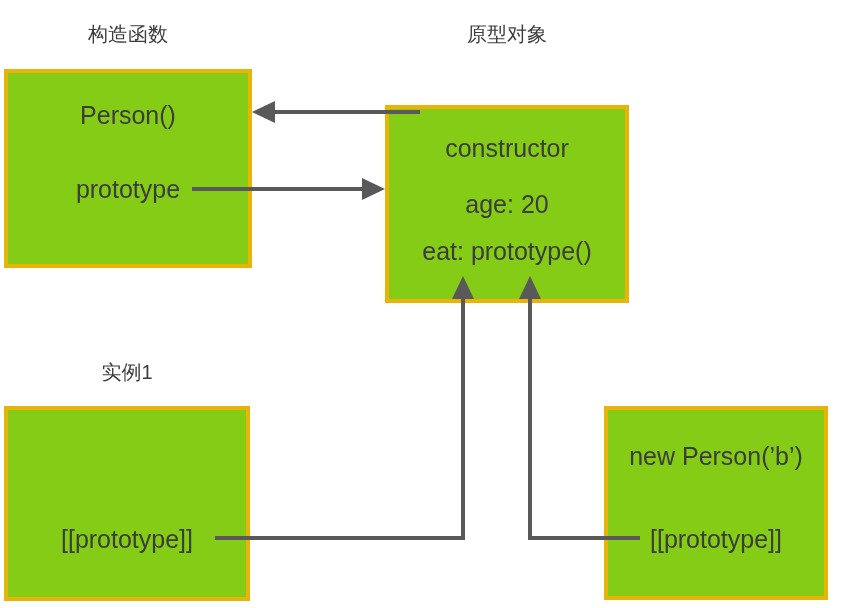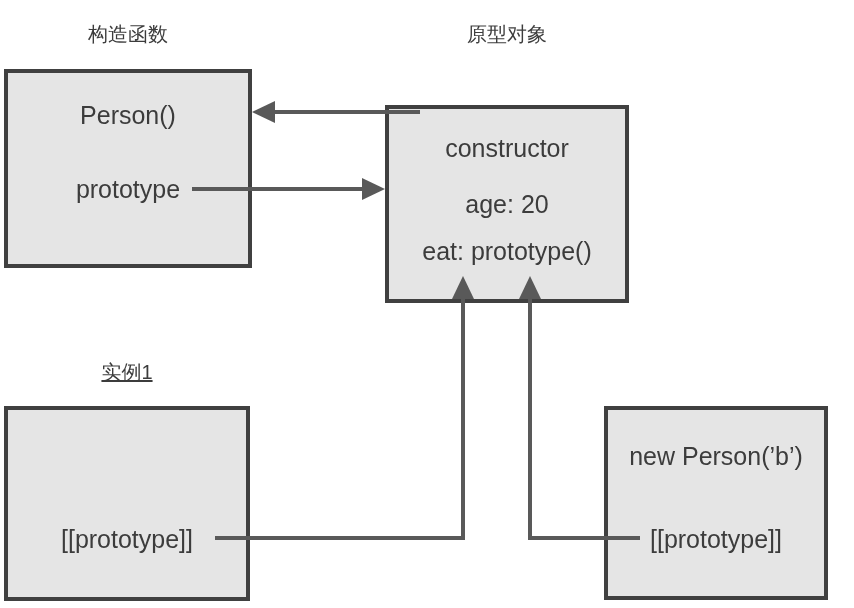--- a/index.html
+++ b/index.html
@@ -14,8 +14,8 @@
   .box {
     position: absolute;
     box-sizing: border-box;
-    border: 4px solid #404040;
-    background: #e5e5e5;
+    border: 4px solid #eab308;
+    background: #84cc16;
   }
   .row {
     position: absolute;

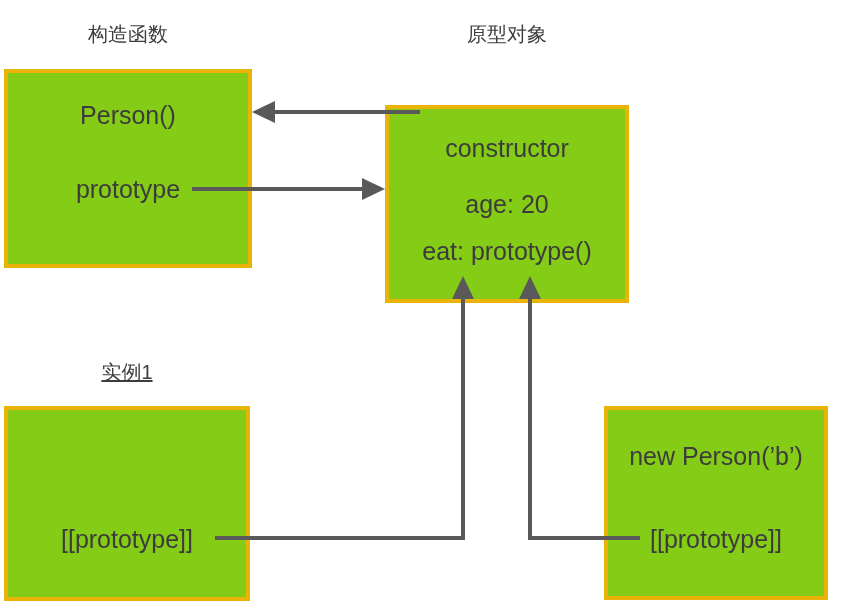--- a/index.html
+++ b/index.html
@@ -58,7 +58,7 @@
   
   #label-constructor { left: 4px;   width: 248px; top: 18px; }
   #label-prototype   { left: 385px; width: 244px; top: 18px; }
-  #label-instance1   { left: 4px;   width: 246px; top: 356px; text-decoration: underline; }
+  #label-instance1   { left: 4px;   width: 246px; top: 356px; }
   #label-instance2   { left: 604px; width: 245px; top: 356px; }
 
   

